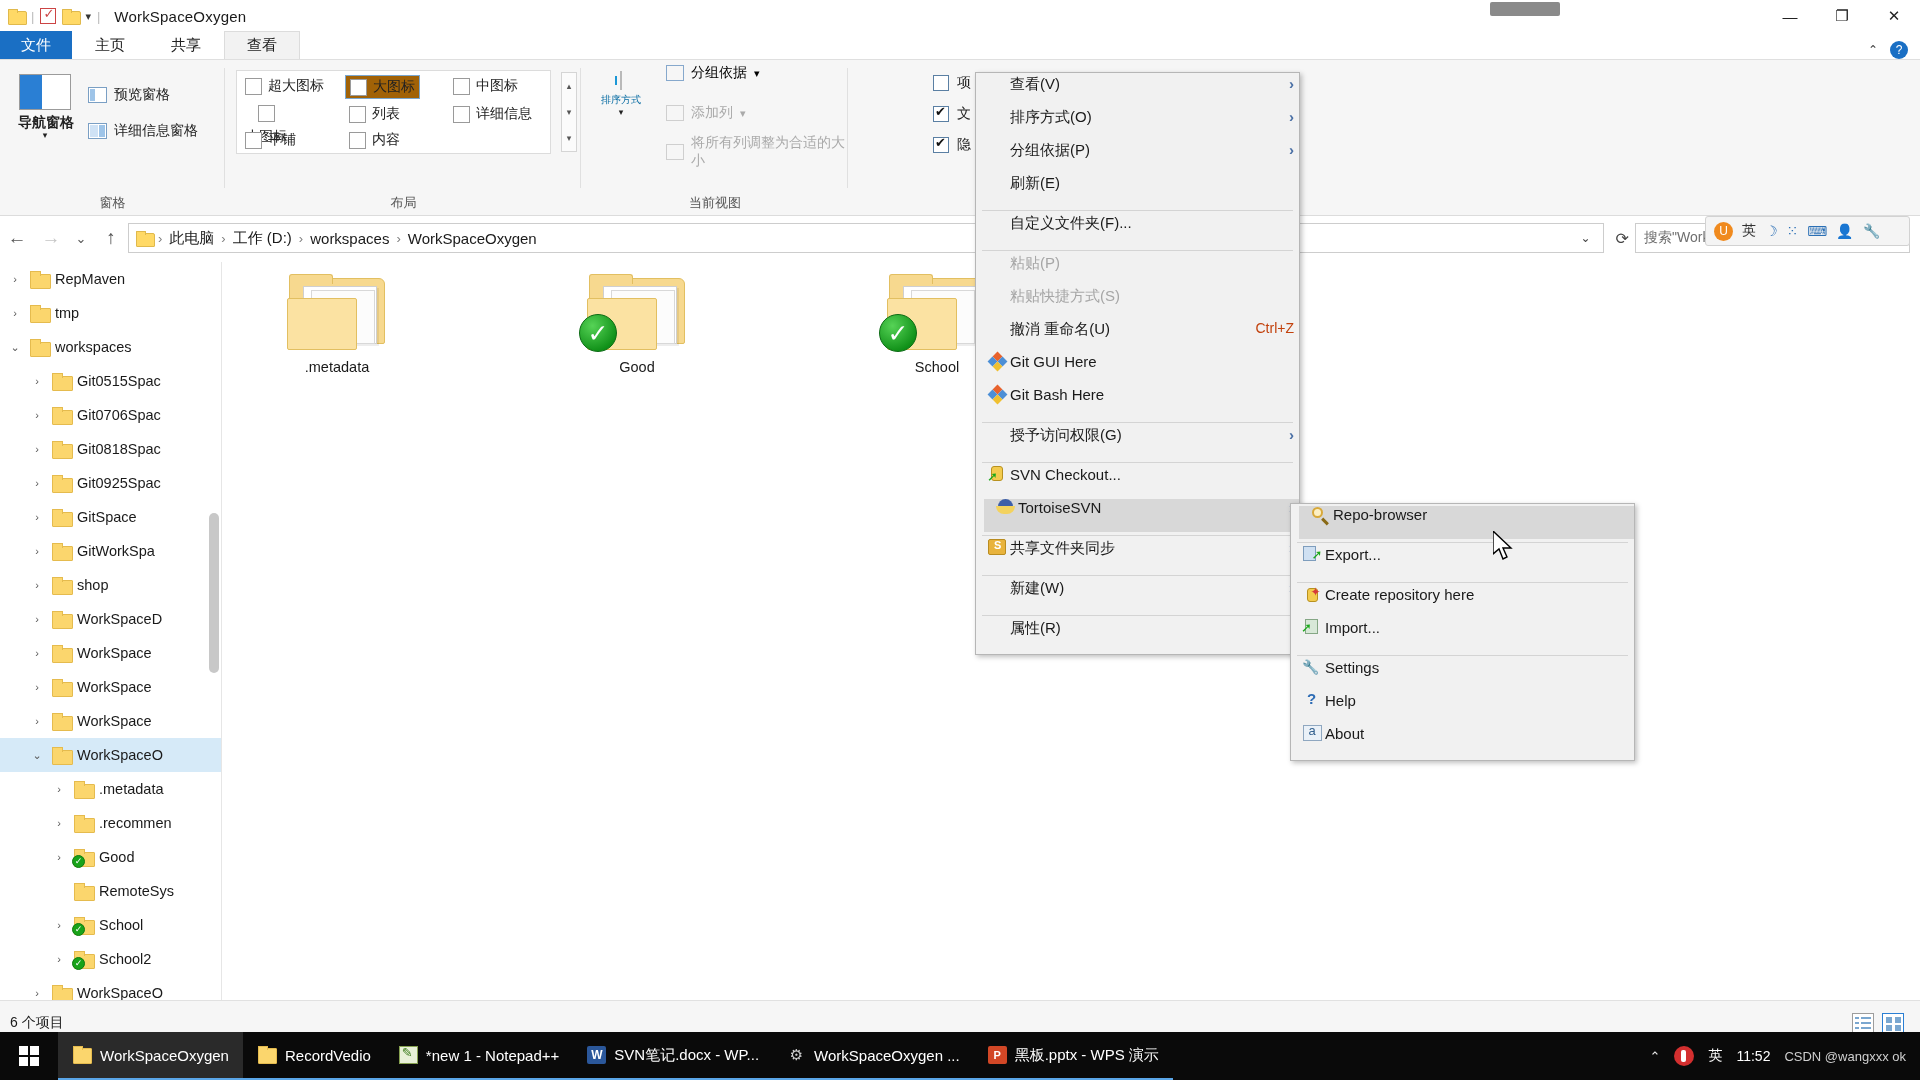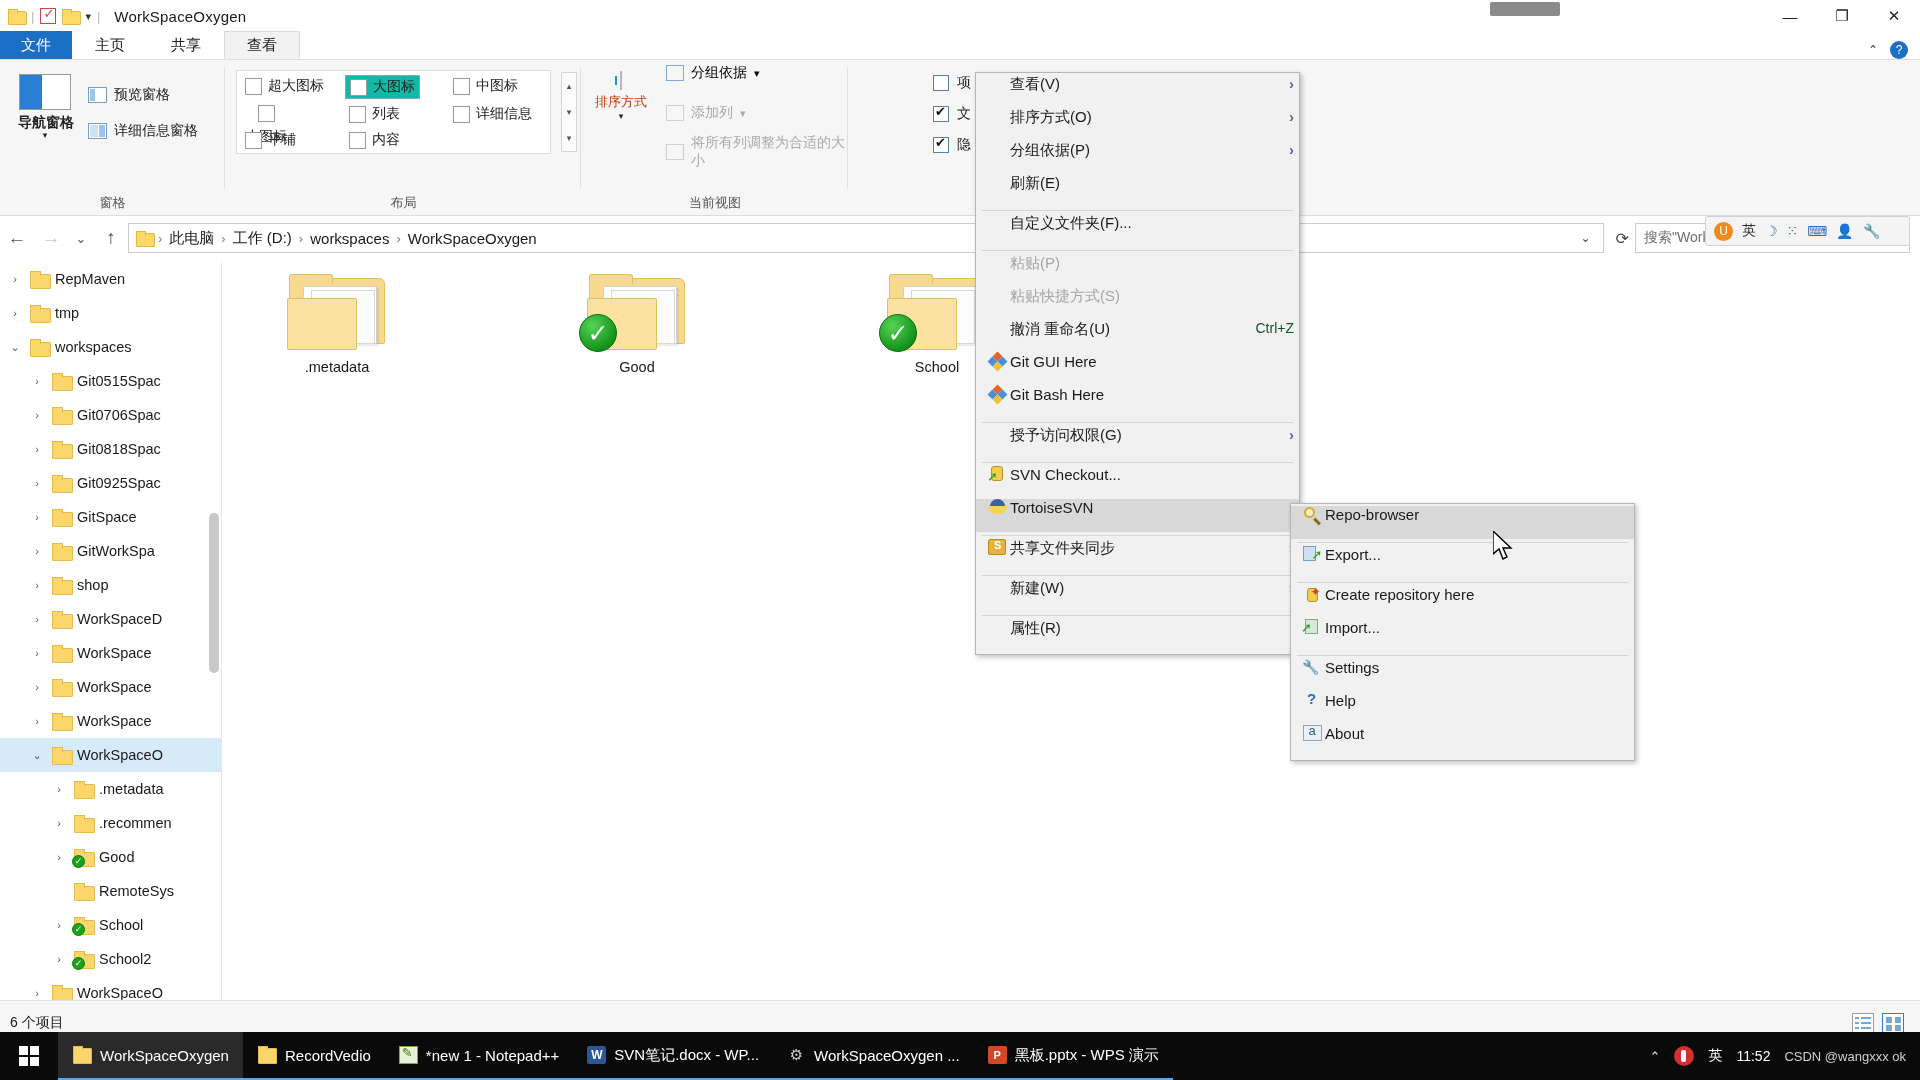--- a/index.html
+++ b/index.html
@@ -105,7 +105,7 @@
   .g2 { left:226px; width:355px; }
   .layout-box { position:absolute; left:10px; top:10px; width:315px; height:84px; border:1px solid #dcdcdc; background:#fff;}
   .lay { position:absolute; display:flex; align-items:center; gap:6px; font-size:14px; color:#222; padding:2px 4px;}
-  .lay.sel { background:#14b8a6; border:1px solid #7aa7d0; }
+  .lay.sel { background:#a16207; border:1px solid #7aa7d0; }
   .icon-grid { width:17px; height:17px; border:1px solid #9a9a9a; background:#fff; flex:none; position:relative; }
   .spin { position:absolute; right:4px; top:12px; width:16px; height:80px;
           border:1px solid #d5d5d5; background:#fbfbfb; display:flex; flex-direction:column;

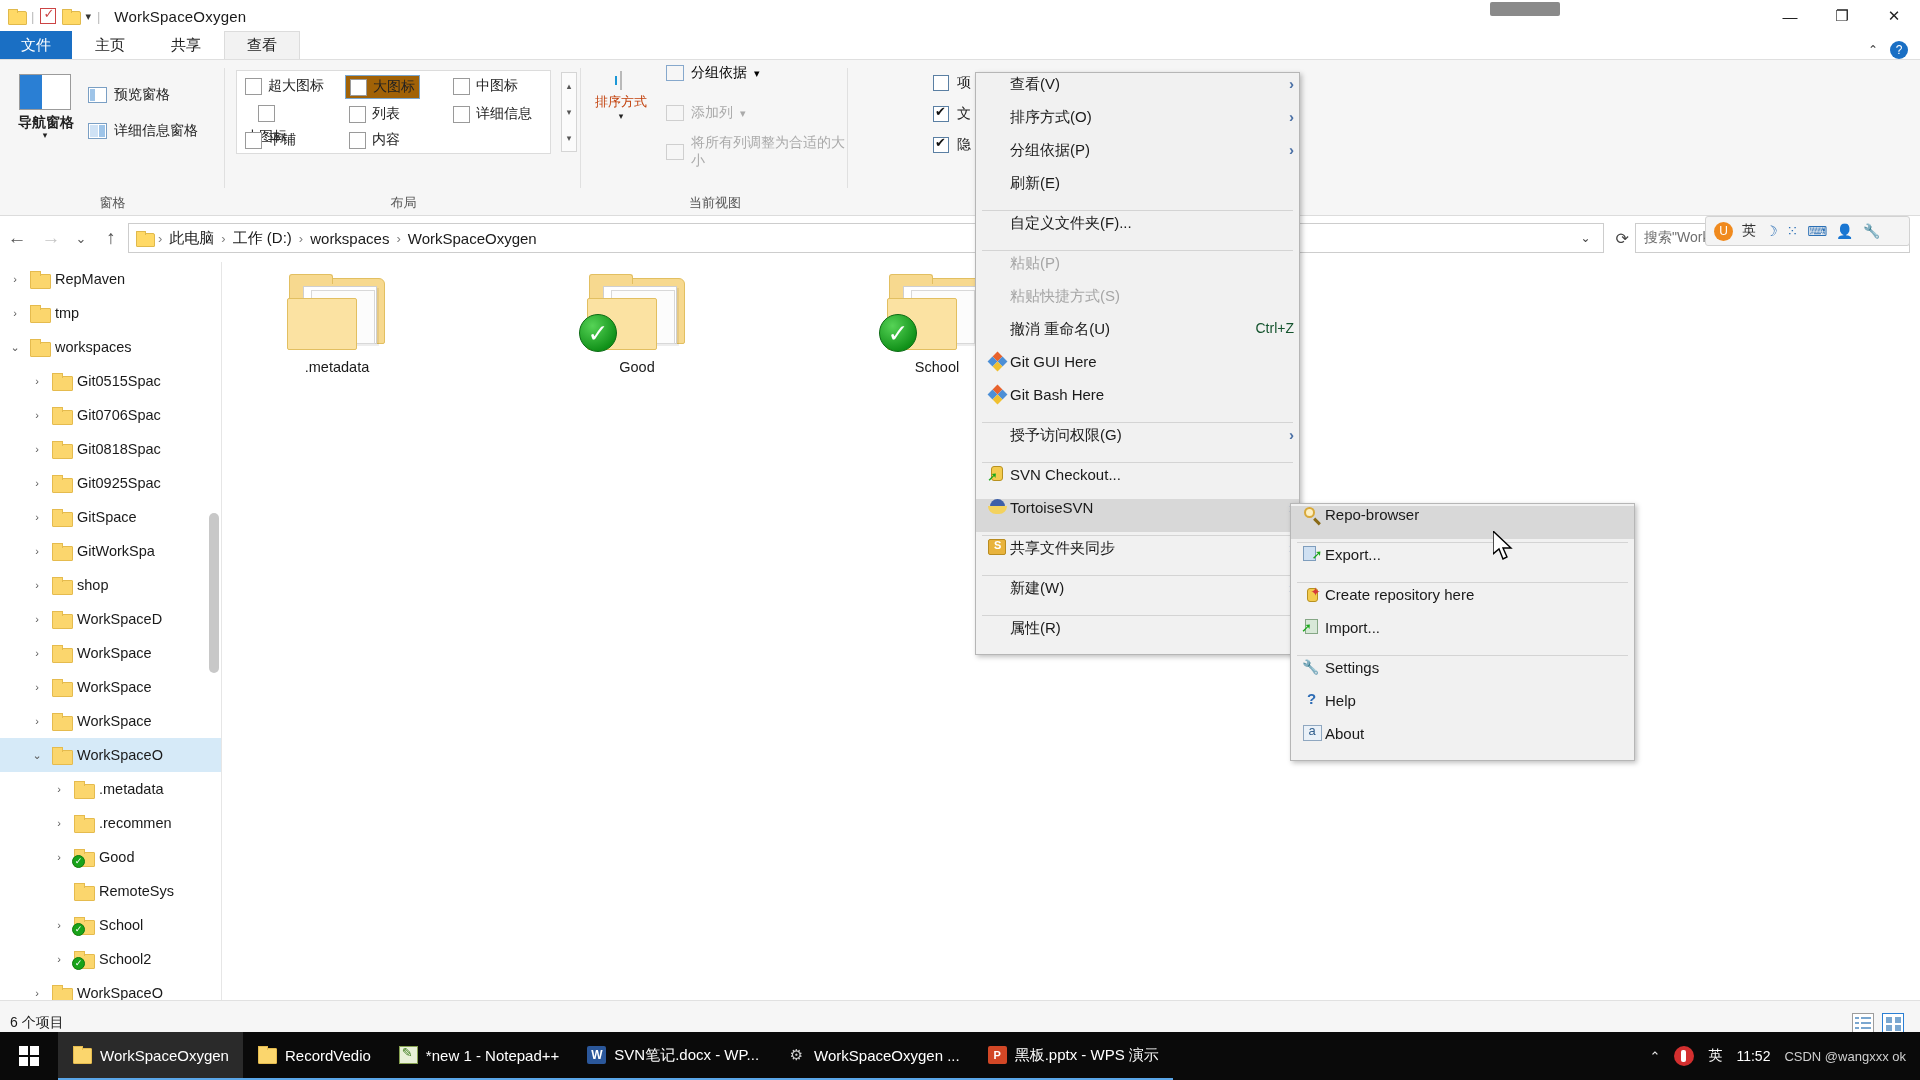--- a/index.html
+++ b/index.html
@@ -121,7 +121,7 @@
   .sortbtn .bx::after{ content:""; position:absolute; left:5px; top:4px; right:10px; bottom:4px;
      background: repeating-linear-gradient(to bottom,#9ab6d4 0 2px,transparent 2px 4px); }
   .sortbtn .ar { position:absolute; right:4px; top:4px; bottom:4px; width:2px; background:#1b97d6;}
-  .sortbtn .cap{ font-size:13px; color:#c2410c; display:block; margin-top:3px; white-space:nowrap;}
+  .sortbtn .cap{ font-size:10px; color:#0369a1; display:block; margin-top:3px; white-space:nowrap;}
   .sortbtn .cdn{ font-size:9px; color:#222; display:block; }
 
   

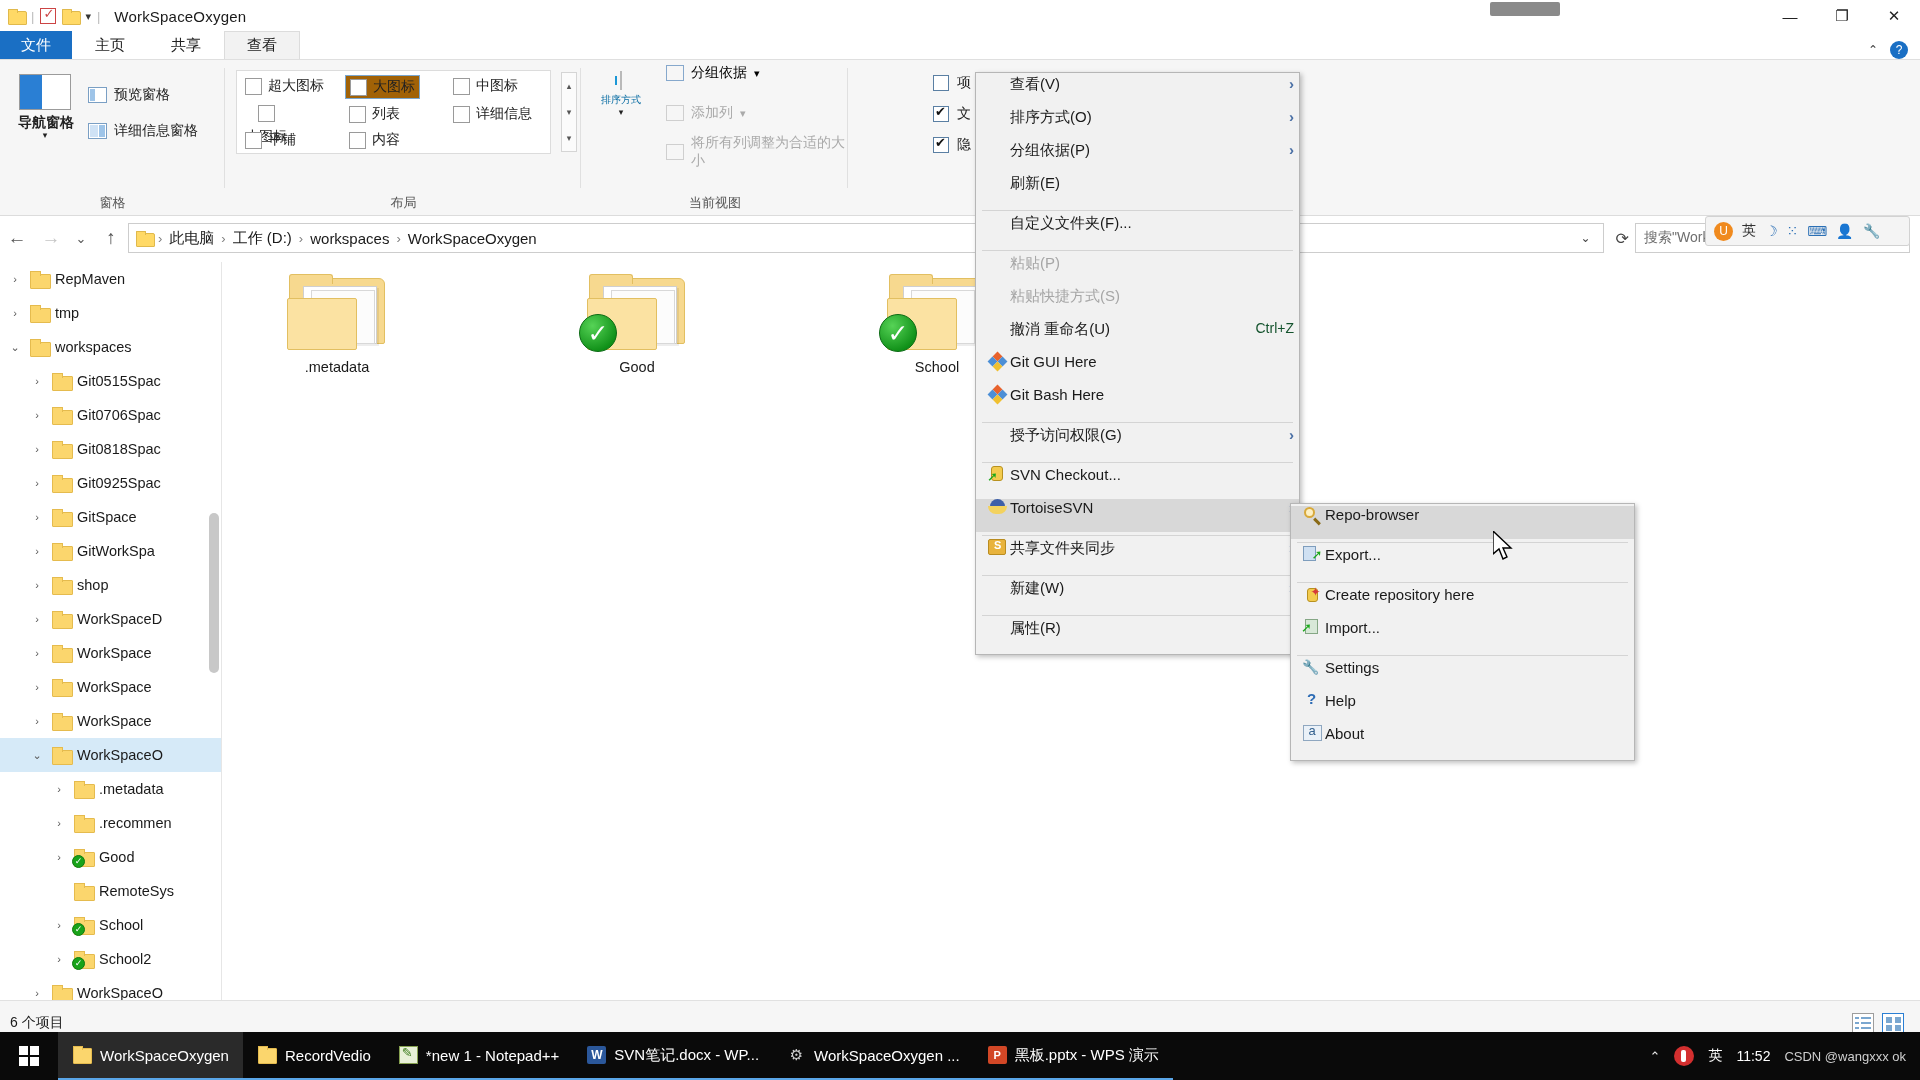--- a/index.html
+++ b/index.html
@@ -219,7 +219,7 @@
   .mi.hl { background:#d8d8d8; }
   .mi .ico { width:26px; flex:none; display:flex; align-items:center; justify-content:center; }
   .mi .lbl { flex:1; }
-  .mi .accel { color:#14532d; font-size:14px; padding-left:14px; }
+  .mi .accel { color:#c2410c; font-size:14px; padding-left:14px; }
   .mi .arrow { color:#4a6fa5; font-size:15px; font-weight:bold; padding-left:10px; }
   .msep { height:1px; background:#d4d4d4; margin:3px 6px; }
 

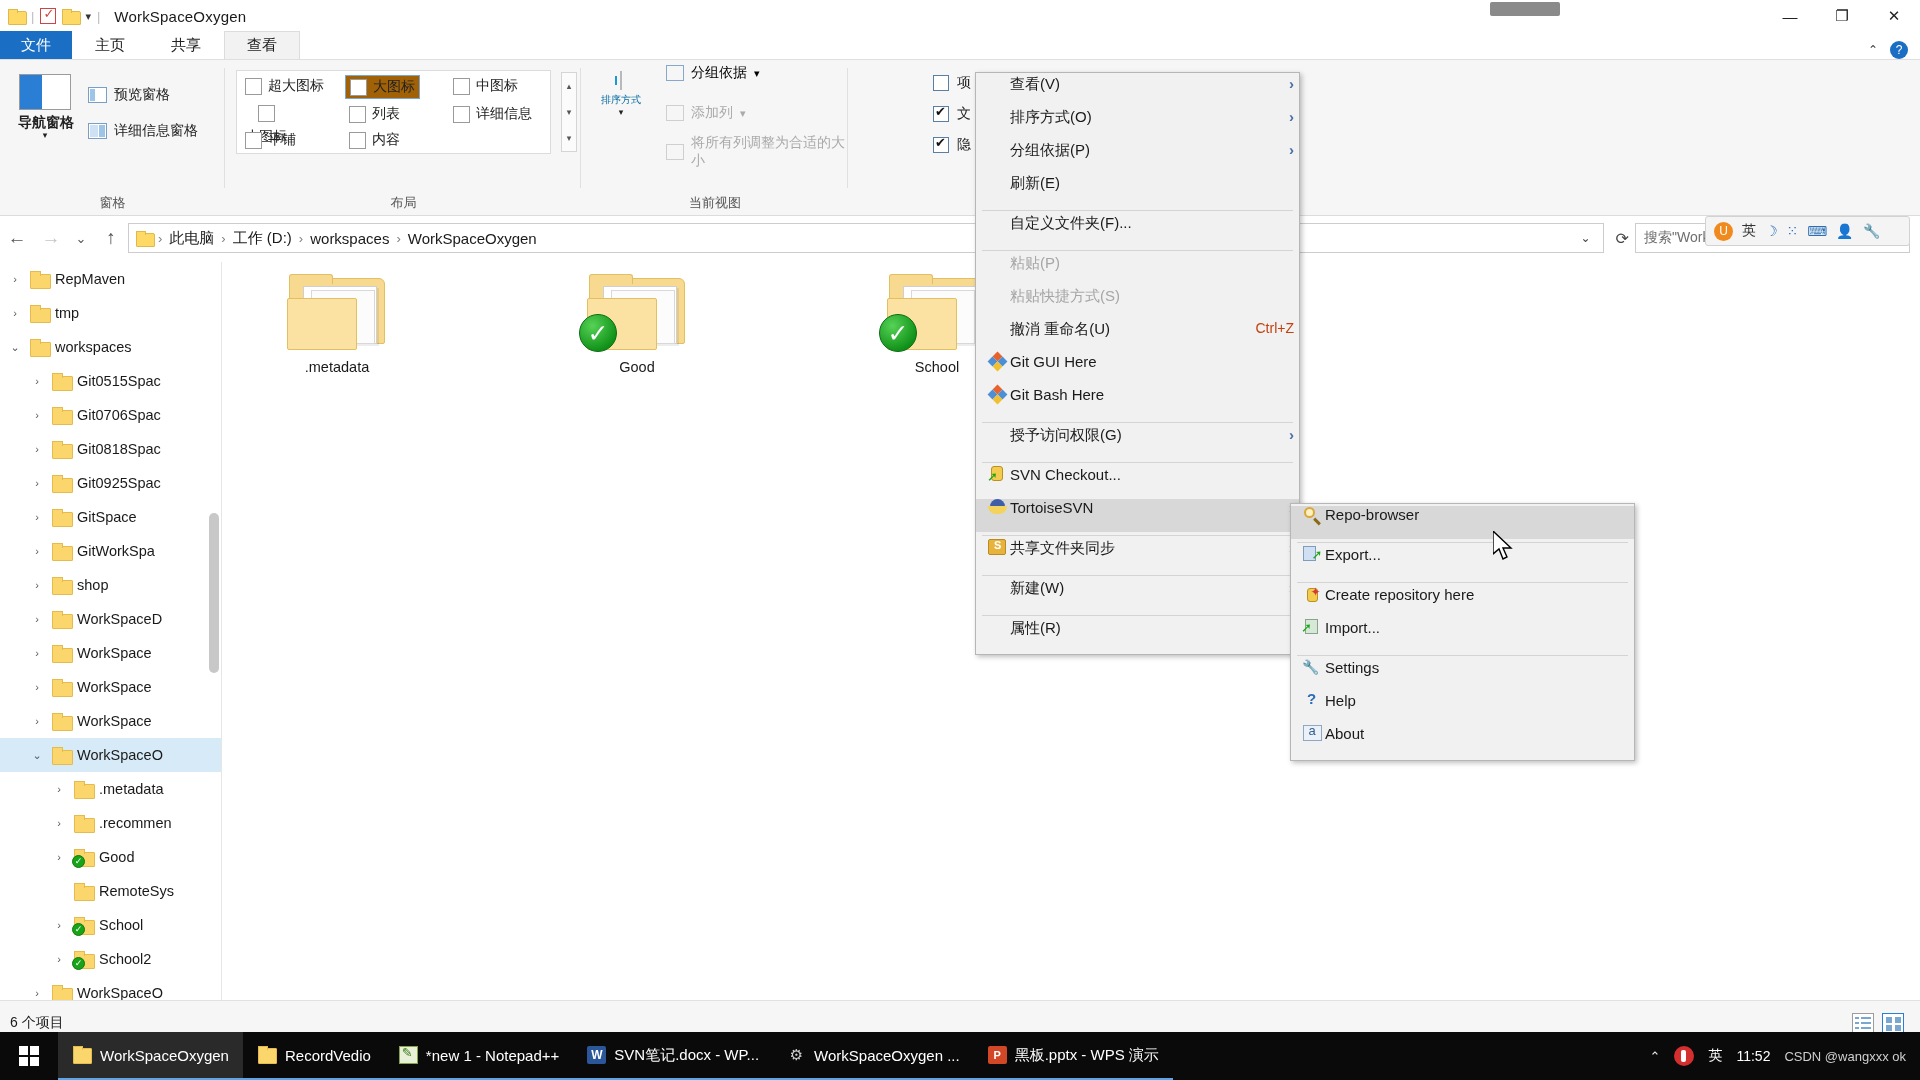--- a/index.html
+++ b/index.html
@@ -216,7 +216,7 @@
   }
   .mi { height:33px; display:flex; align-items:flex-start; padding:0 5px 0 8px; color:#1a1a1a; white-space:nowrap; }
   .mi.dim { color:#a6a6a6; }
-  .mi.hl { background:#d8d8d8; }
+  .mi.hl { background:#d8d8d8;margin-left:8px; }
   .mi .ico { width:26px; flex:none; display:flex; align-items:center; justify-content:center; }
   .mi .lbl { flex:1; }
   .mi .accel { color:#c2410c; font-size:14px; padding-left:14px; }

